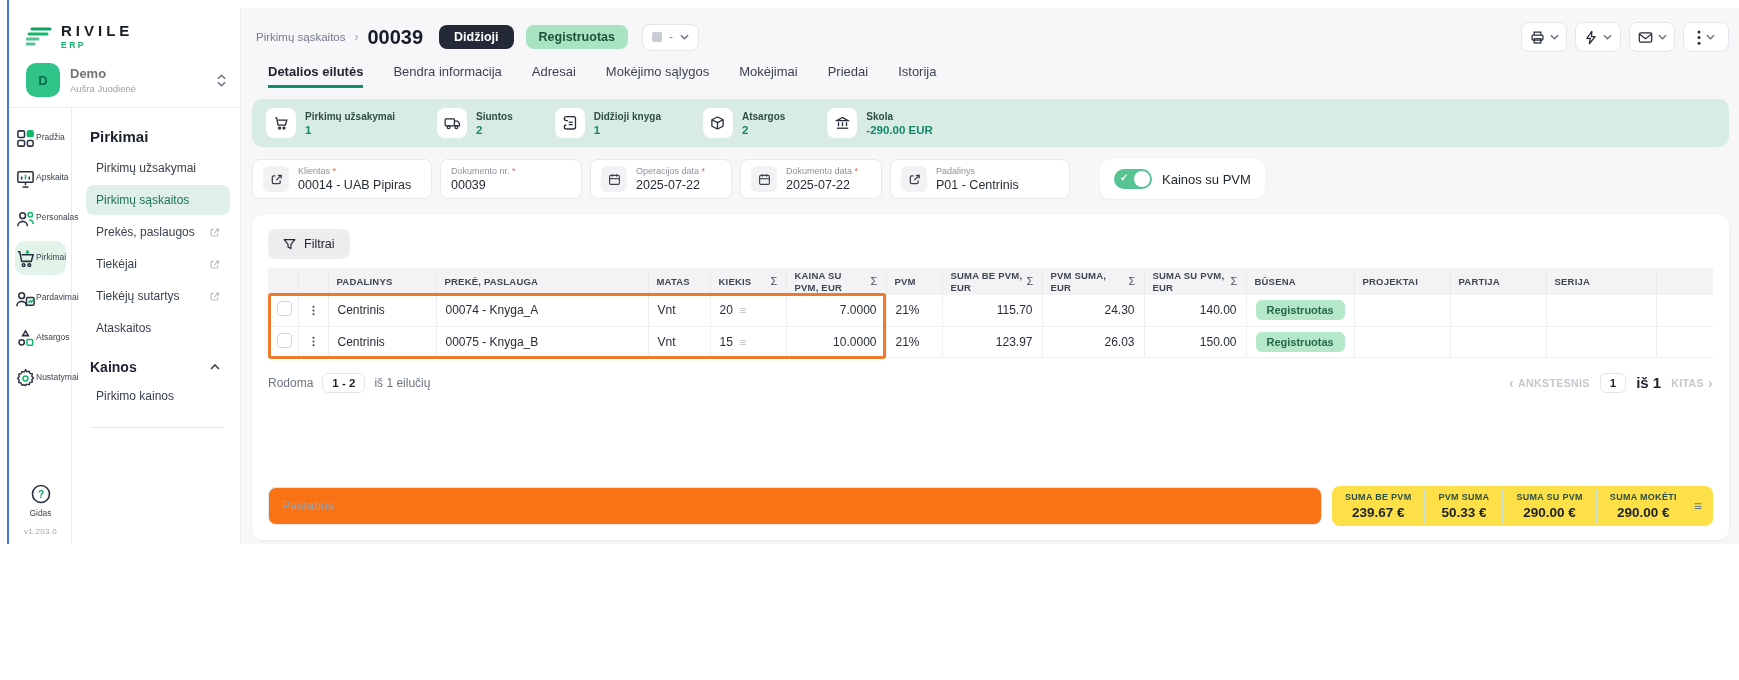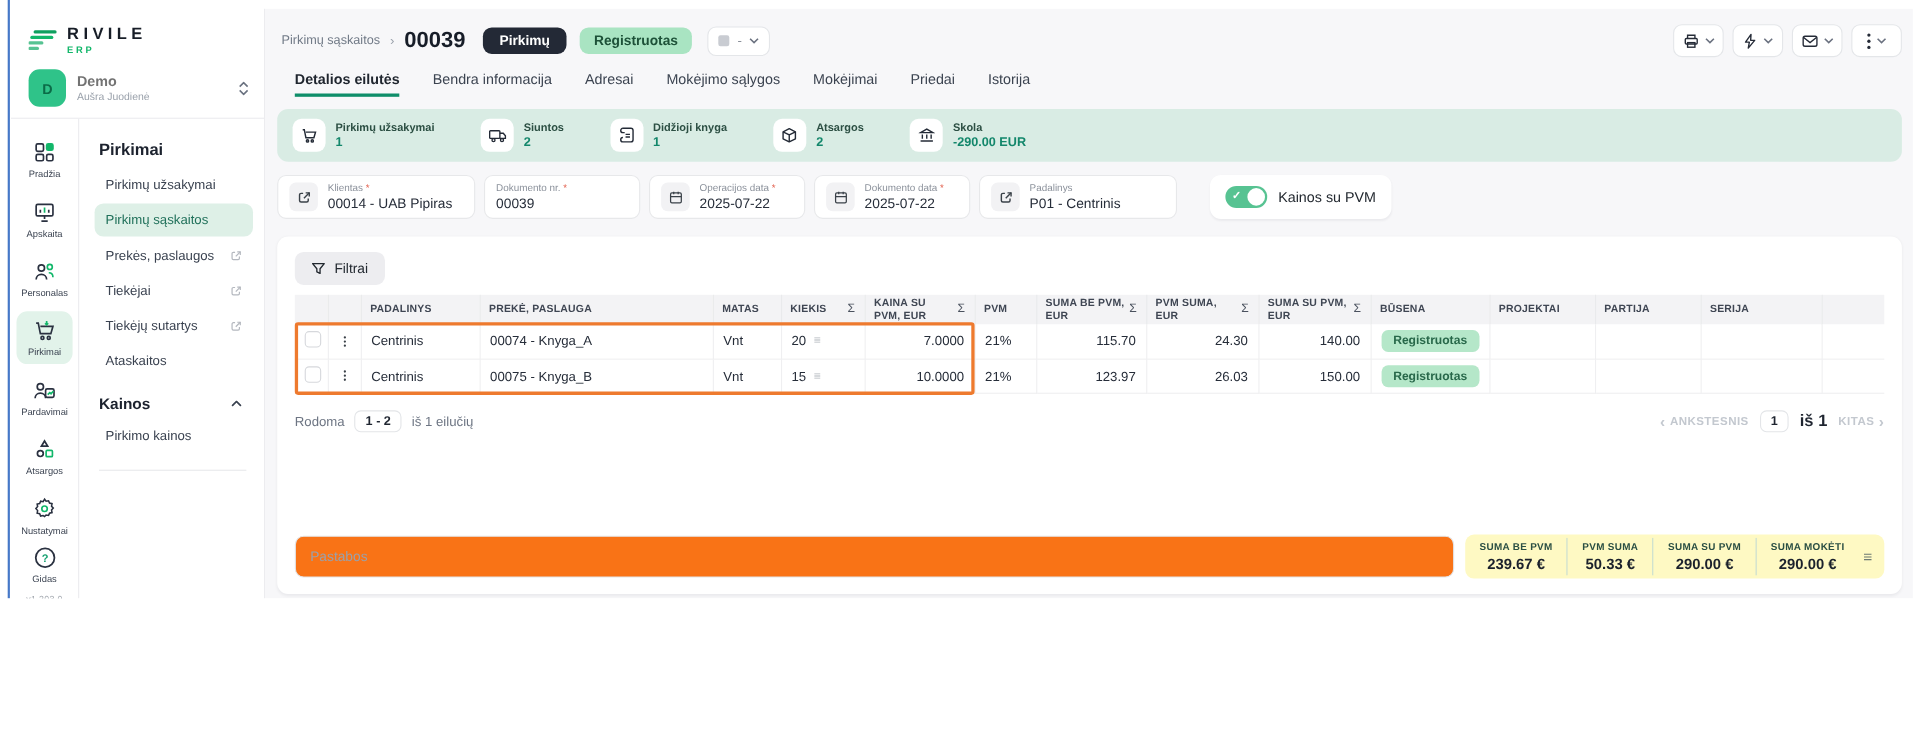--- a/index.html
+++ b/index.html
@@ -316,7 +316,7 @@
         <span class="crumb">Pirkimų sąskaitos</span>
         <span class="crumb-sep">›</span>
         <span class="doc-num">00039</span>
-        <span class="badge-dark">Pirkimų</span>
+        <span class="badge-dark">Didžioji</span>
         <span class="badge-green">Registruotas</span>
         <span class="sel-btn">
           <span class="sq"></span>

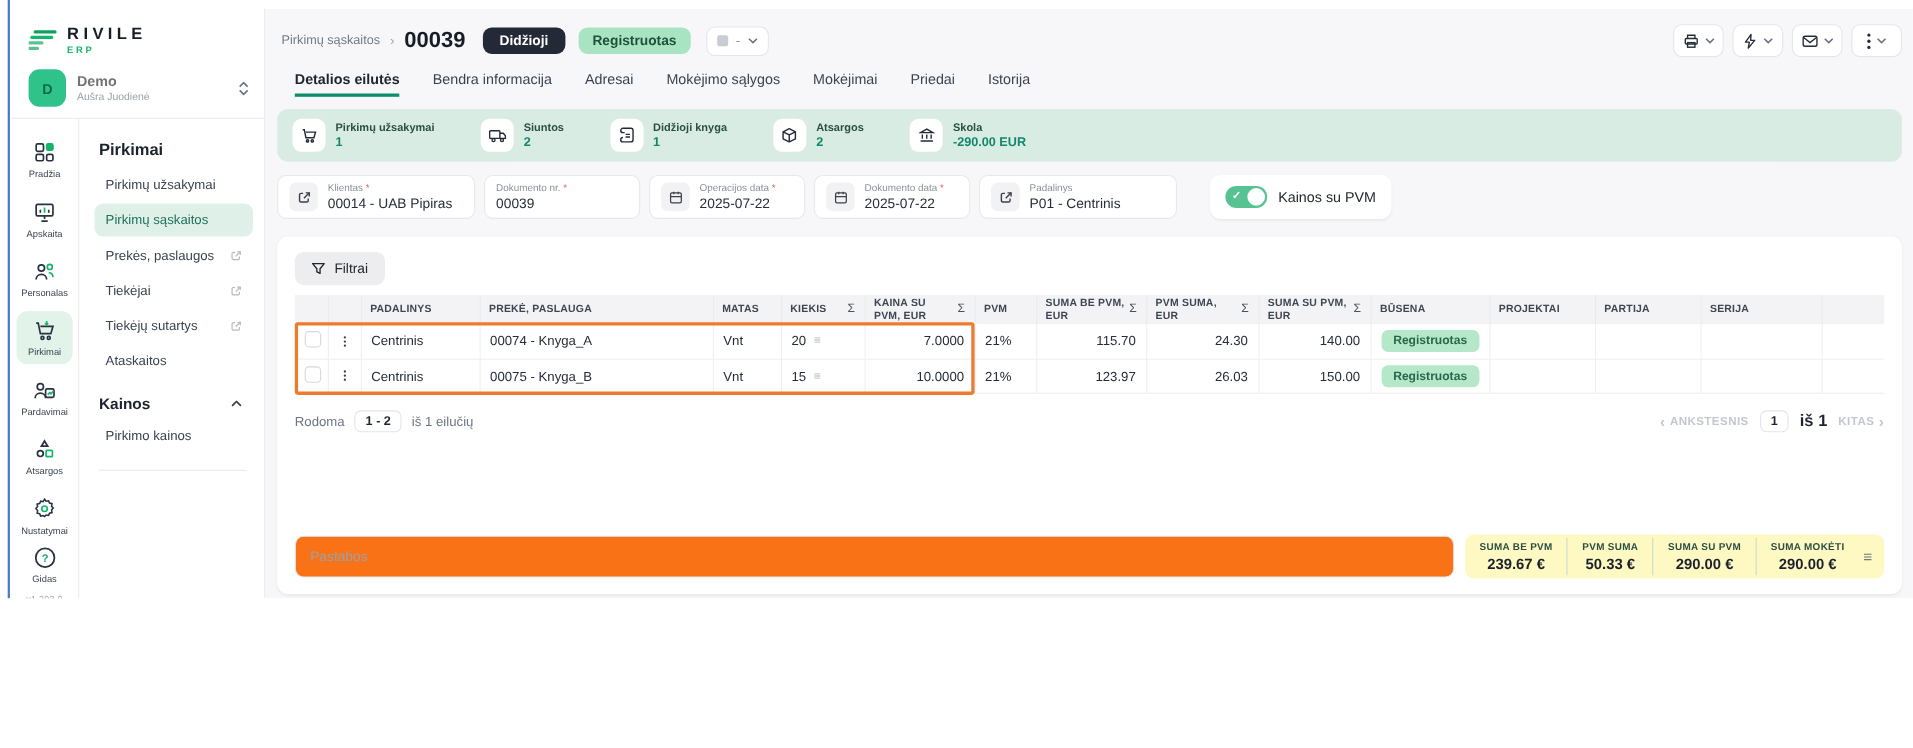--- a/index.html
+++ b/index.html
@@ -22,7 +22,7 @@
   .acct-toggle { margin-left:auto; color:#6a7280; display:flex; flex-direction:column; gap:1px; cursor:pointer; }
   .side-cols { flex:1; display:flex; min-height:0; }
   .rail { width:62px; border-right:1px solid #ececef; display:flex; flex-direction:column; padding-top:10px; }
-  .rail-item { display:flex; flex-direction:column; align-items:center; padding:7px 0 6px; margin:3px 5px; border-radius:10px; cursor:pointer; }
+  .rail-item { display:flex; flex-direction:row; align-items:flex-start; padding:7px 0 6px; margin:3px 5px; border-radius:10px; cursor:pointer; }
   .rail-item.active { background:#e2f3ea; }
   .rail-item .lbl { font-size:8.5px; color:#3c4452; margin-top:4px; text-align:center; }
   .rail-foot { margin-top:auto; display:flex; flex-direction:column; align-items:center; padding-bottom:8px; }

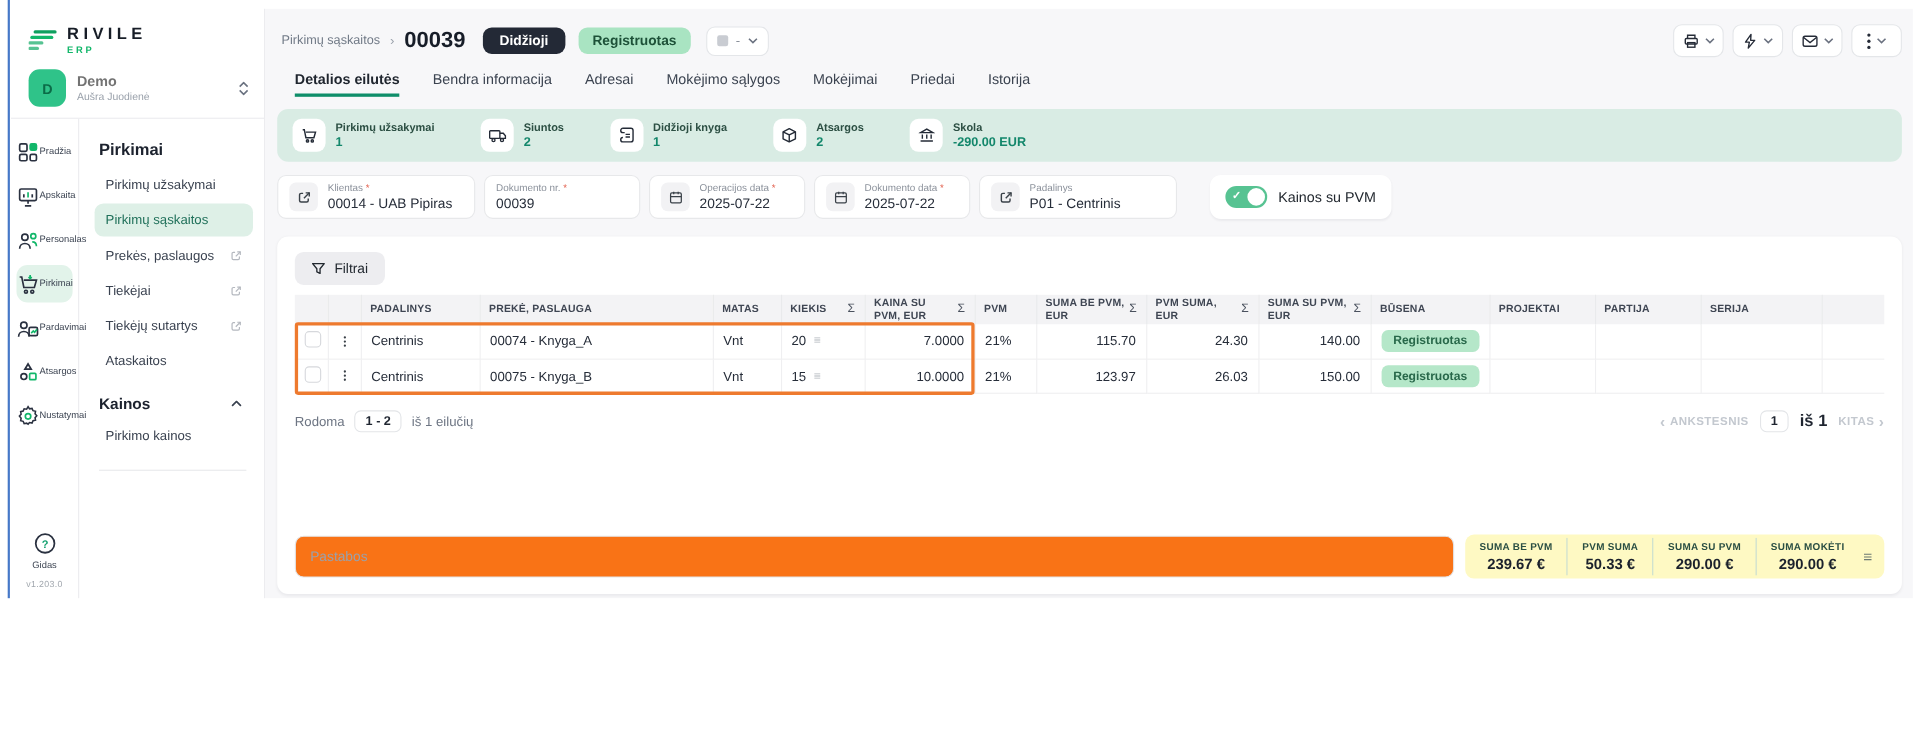--- a/index.html
+++ b/index.html
@@ -112,7 +112,7 @@
   .foot-row { display:flex; gap:10px; align-items:center; padding-bottom:2px; }
   .notes { flex:1; height:38px; border:1px solid #e3e5e8; border-radius:8px; padding:0 13px; font-size:12.5px; color:#262d39; font-family:"Liberation Sans",sans-serif; background:#f97316; outline:none; }
   .notes::placeholder { color:#9aa1ab; }
-  .totals { display:flex; align-items:center; background:#fef9c3; border-radius:8px; height:40px; flex:none; }
+  .totals { display:flex; align-items:center; background:#fde047; border-radius:8px; height:40px; flex:none; }
   .tot-cell { padding:3px 13px; text-align:center; border-left:1px solid #c5dcd2; }
   .tot-cell:first-child { border-left:none; }
   .tot-lbl { font-size:9px; font-weight:700; color:#2b4f44; letter-spacing:.3px; white-space:nowrap; }

